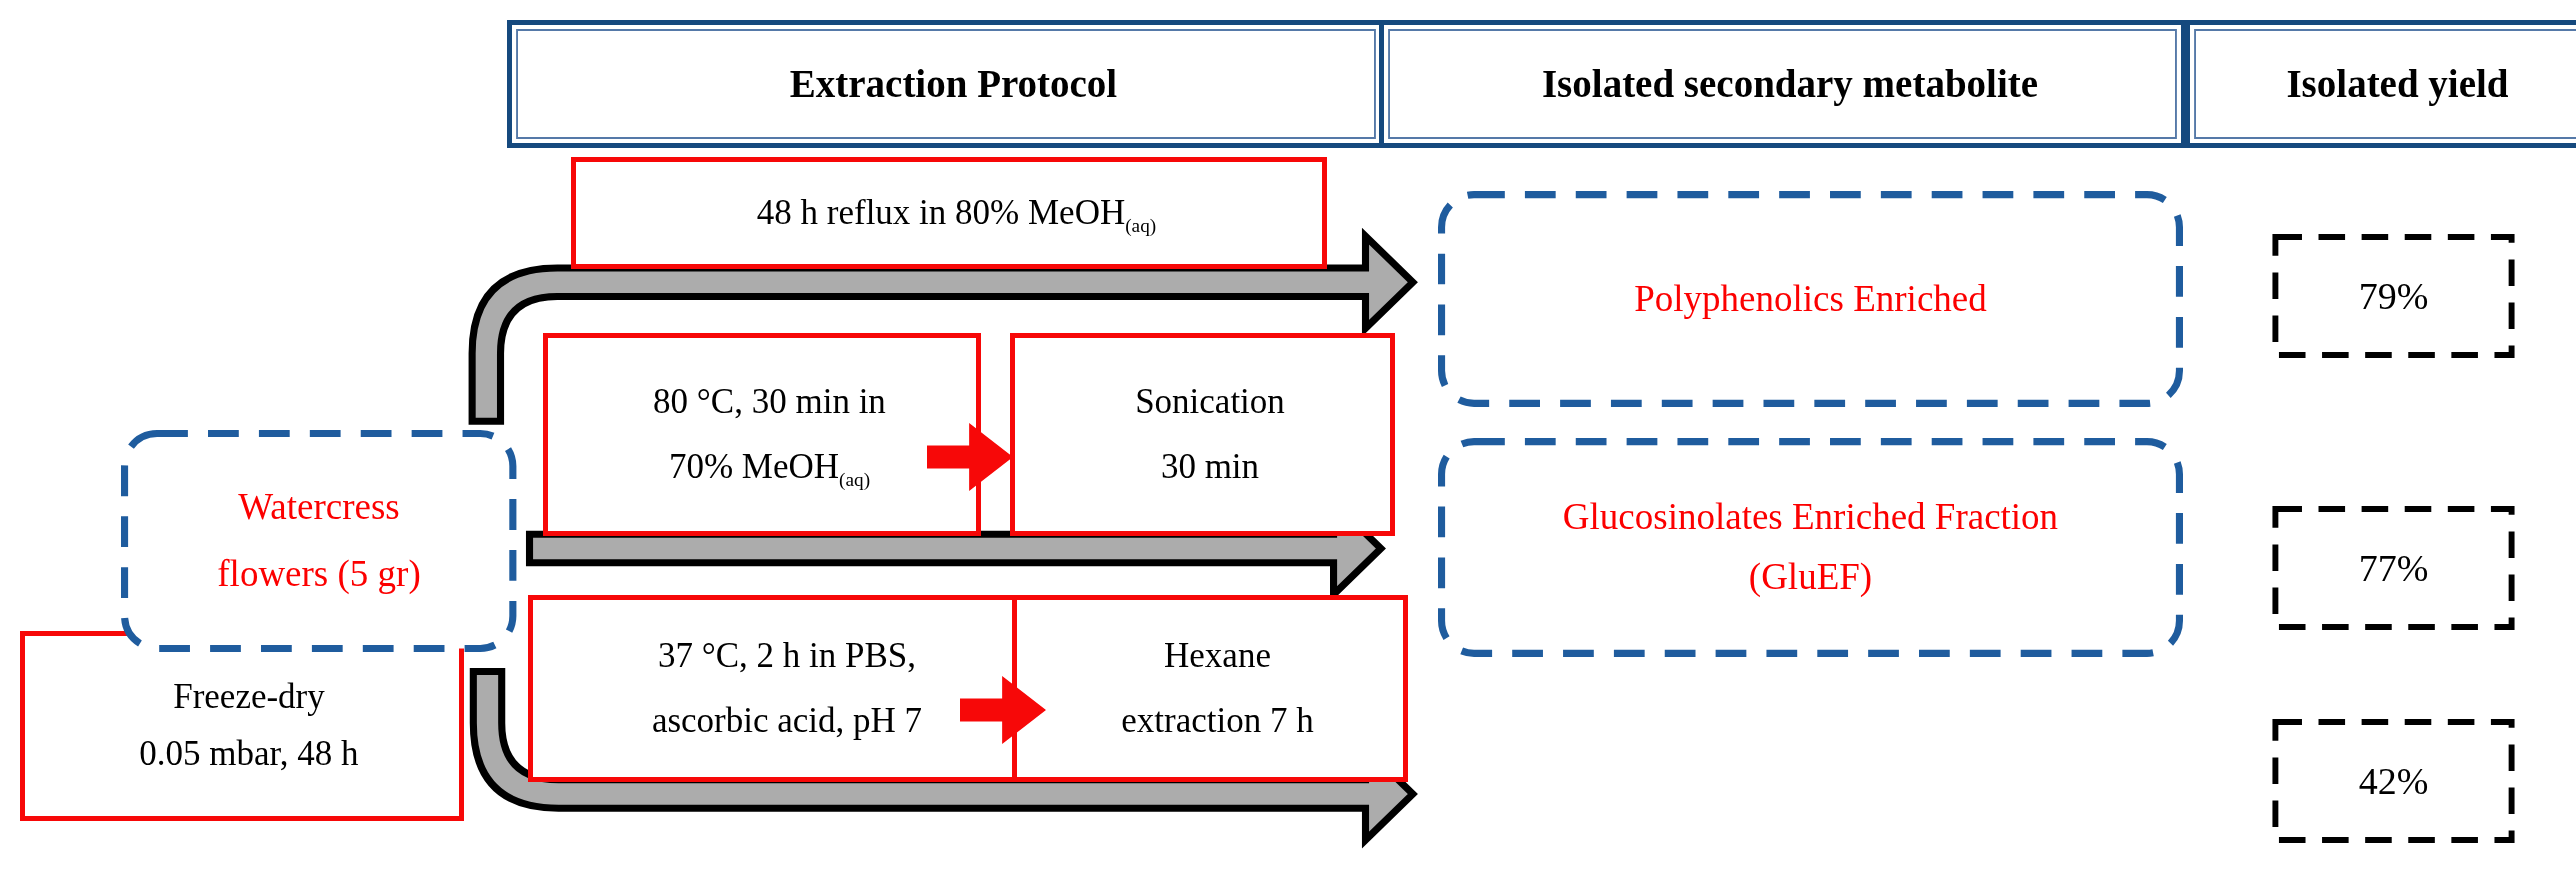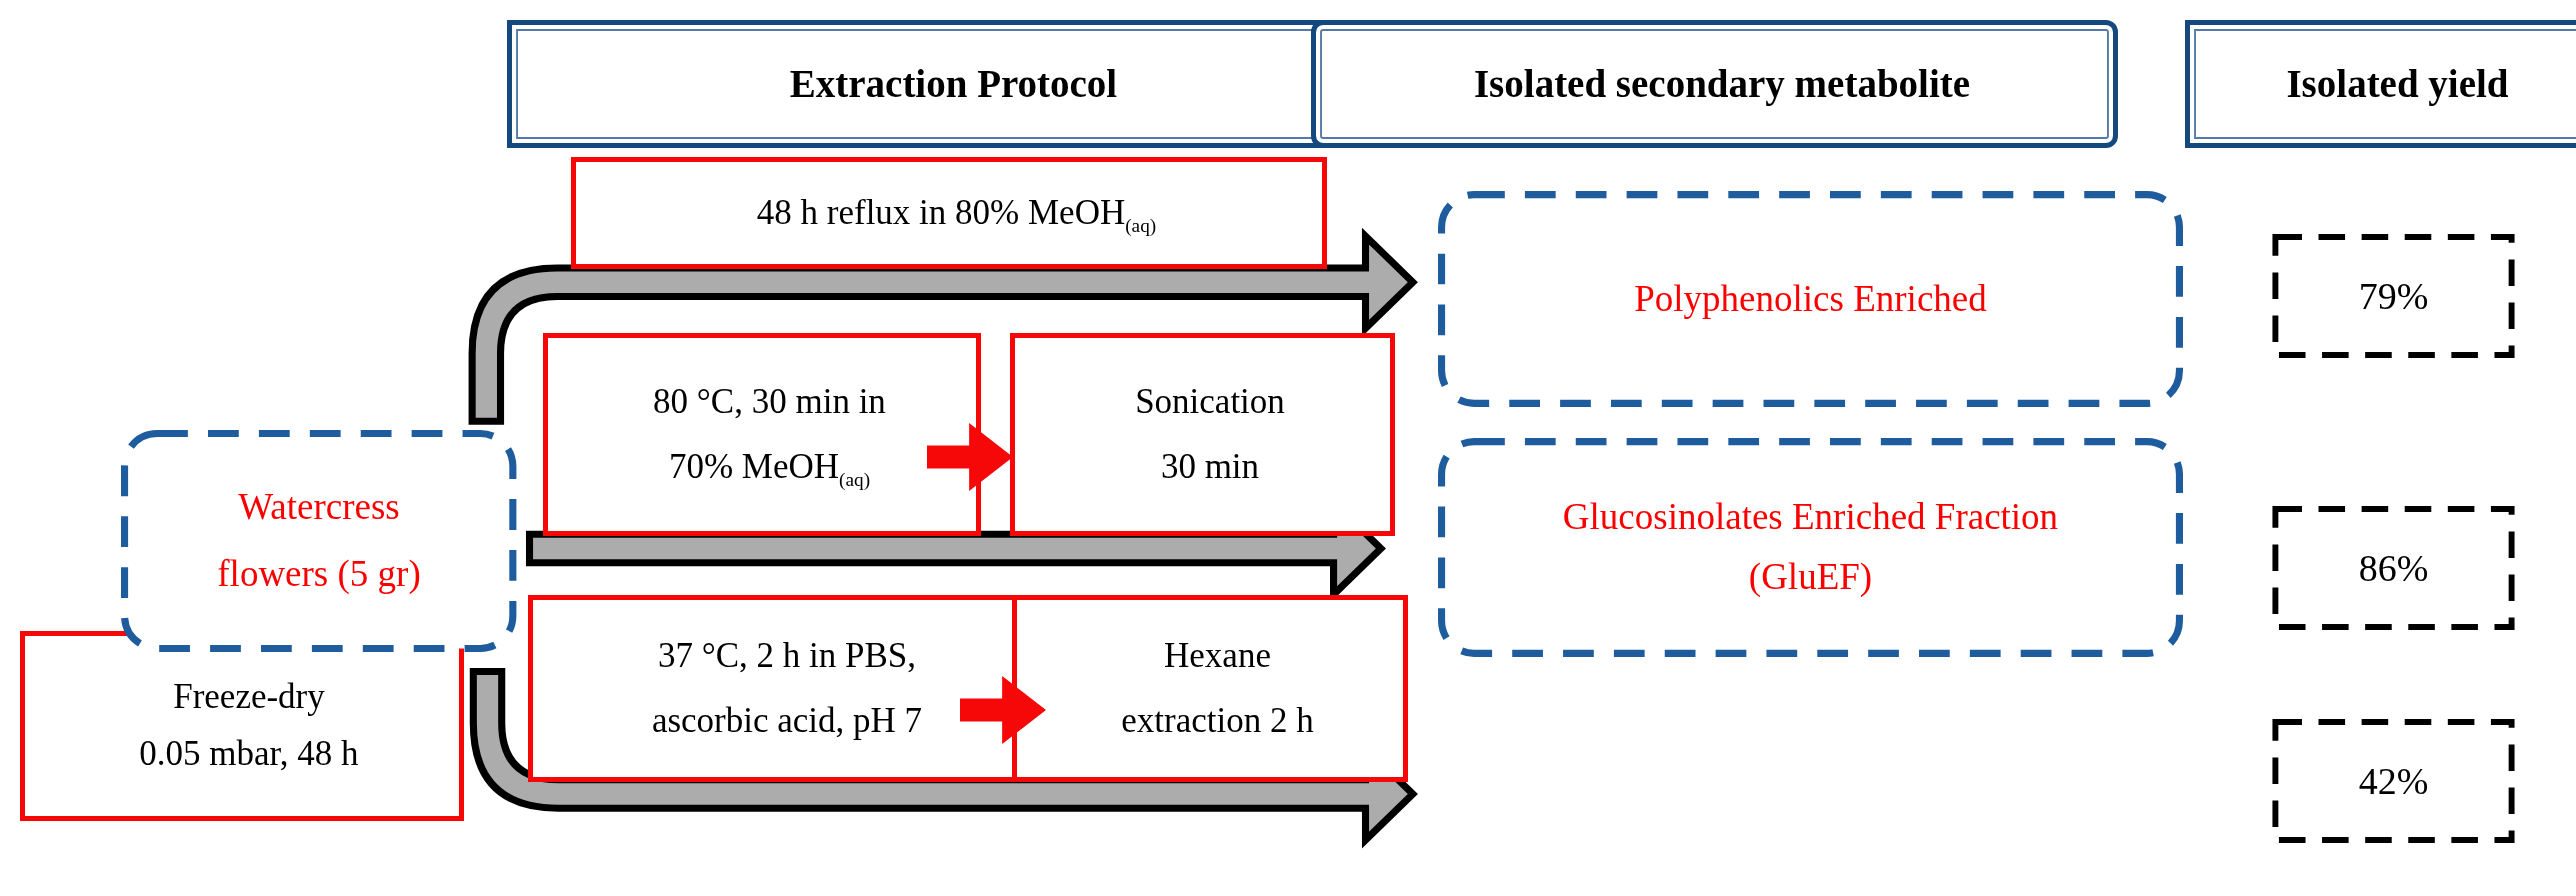--- a/index.html
+++ b/index.html
@@ -71,7 +71,7 @@
   <div class="abs hdr flexc" style="left:507px; top:19.5px; width:853px; height:118px;">
     <span>Extraction Protocol</span>
   </div>
-  <div class="abs hdr flexc" style="left:1311px; top:19.5px; width:782px; height:118px;border-radius:12px;">
+  <div class="abs hdr flexc" style="left:1379px; top:19.5px; width:782px; height:118px;">
     <span>Isolated secondary metabolite</span>
   </div>
   <div class="abs hdr flexc" style="left:2185px; top:19.5px; width:385px; height:118px;">

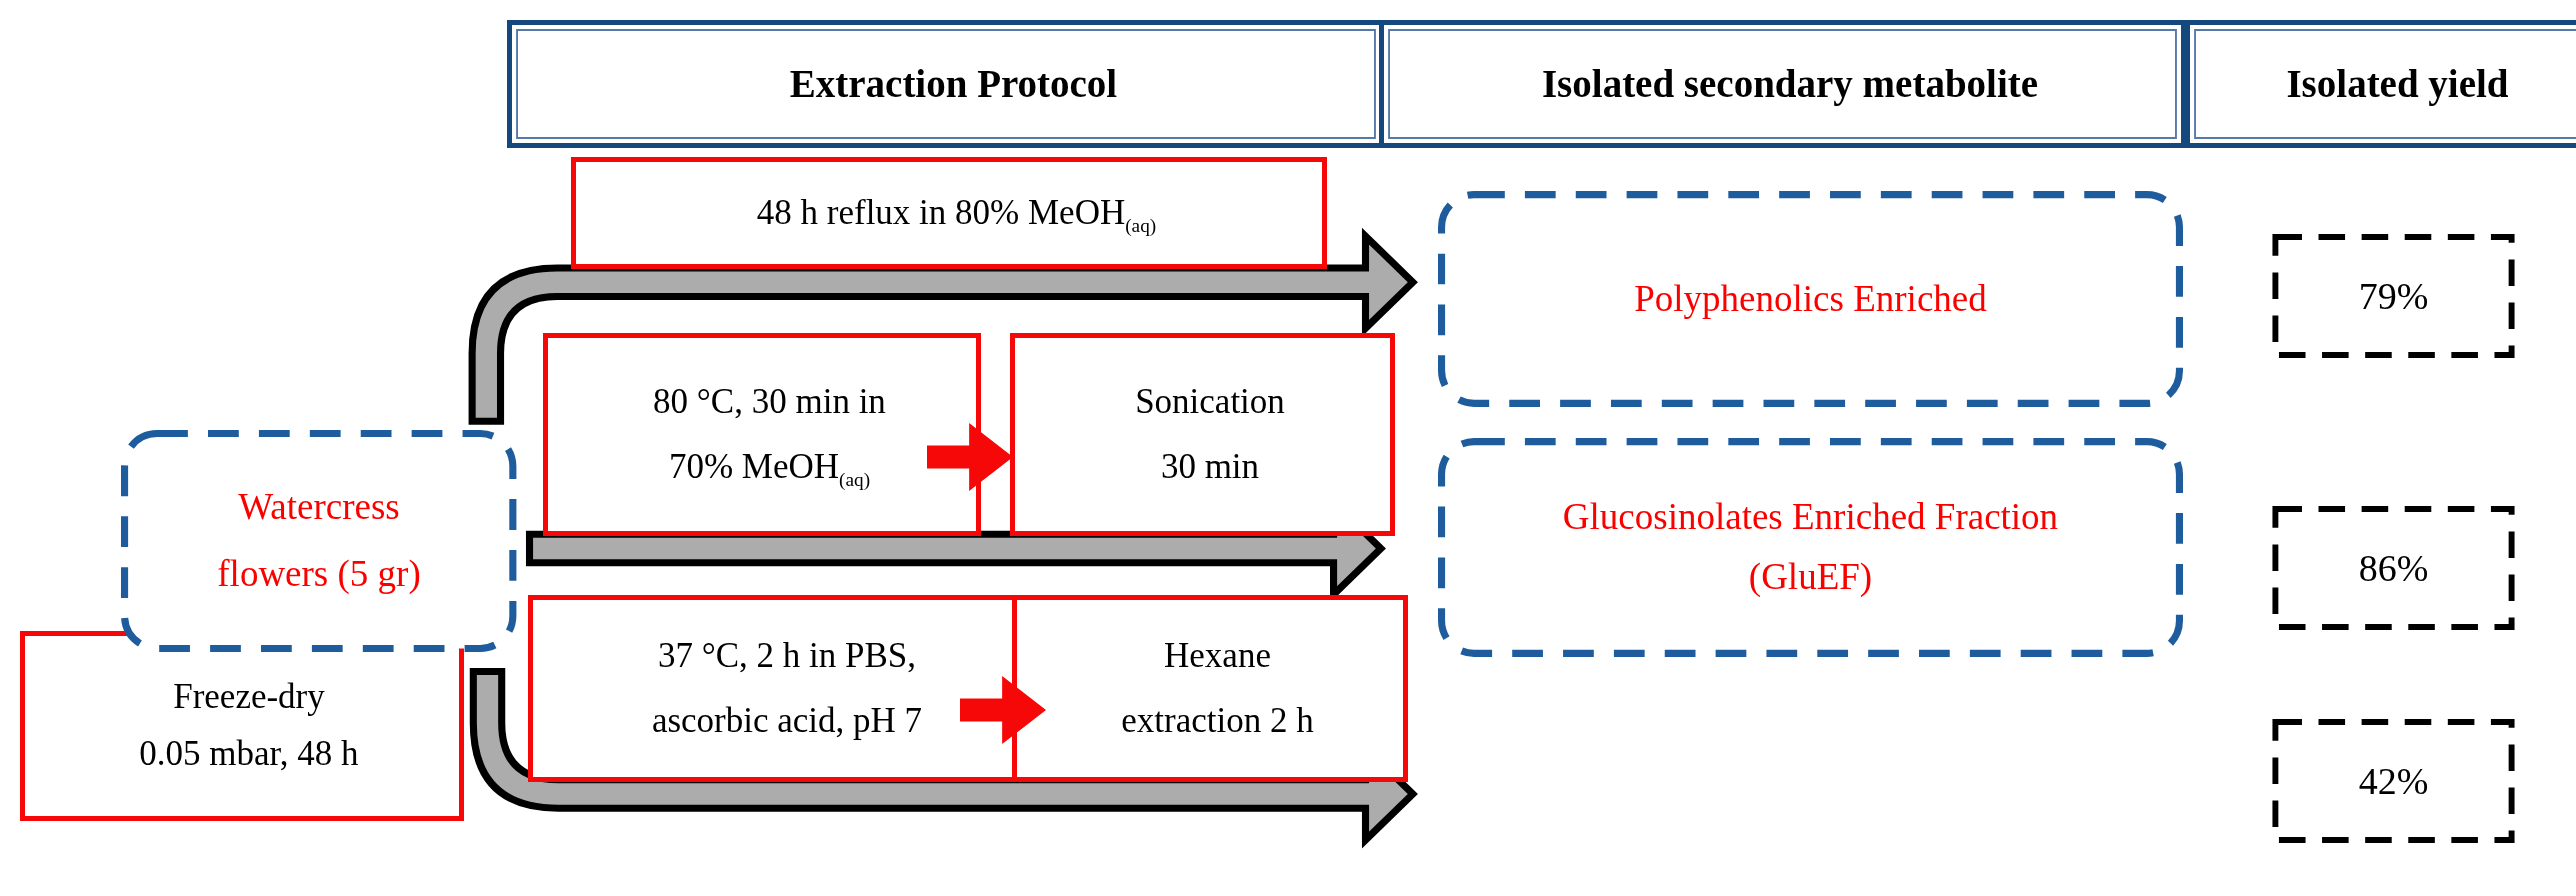--- a/index.html
+++ b/index.html
@@ -148,7 +148,7 @@
       <rect x="5" y="5" width="400" height="200" fill="#ffffff" stroke="#000000" stroke-width="10" stroke-dasharray="45 28"></rect>
     </svg>
     <div class="dashtext yieldtext">
-      <span>86%</span>
+      <span>77%</span>
     </div>
   </div>
   <div class="abs dashwrap" style="left:2272px; top:719px; width:243px; height:124px;">

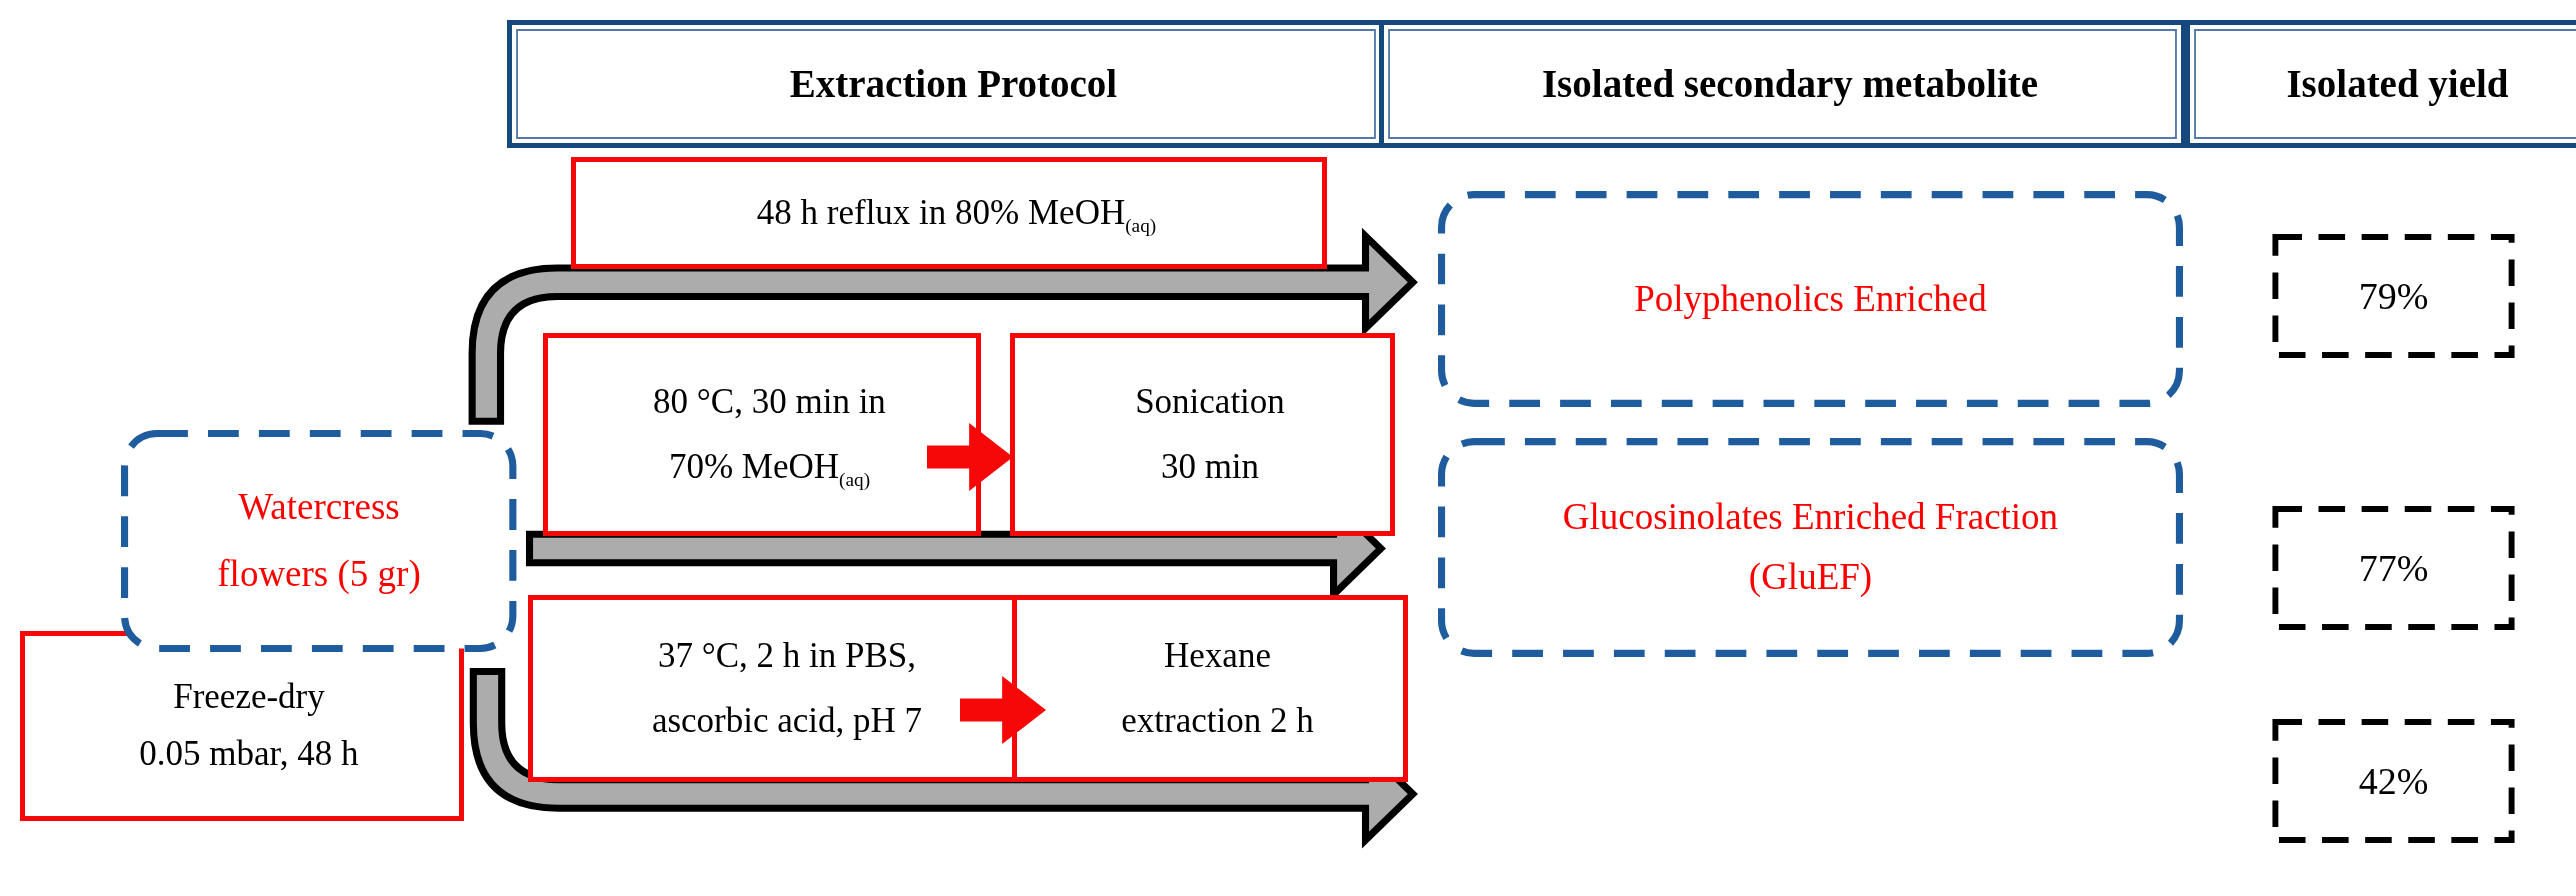--- a/index.html
+++ b/index.html
@@ -114,7 +114,7 @@
   <div class="abs red-block-arrow" style="left:960px; top:676px; width:86px; height:68px;"></div>
   <div class="abs redbox flexc gap40" style="left:1012px; top:595px; width:371px; height:177px;">
     <span>Hexane</span>
-    <span>extraction 2 h</span>
+    <span>extraction 7 h</span>
   </div>
 
   <div class="abs dashwrap" style="left:1438px; top:191px; width:745px; height:216px;">

